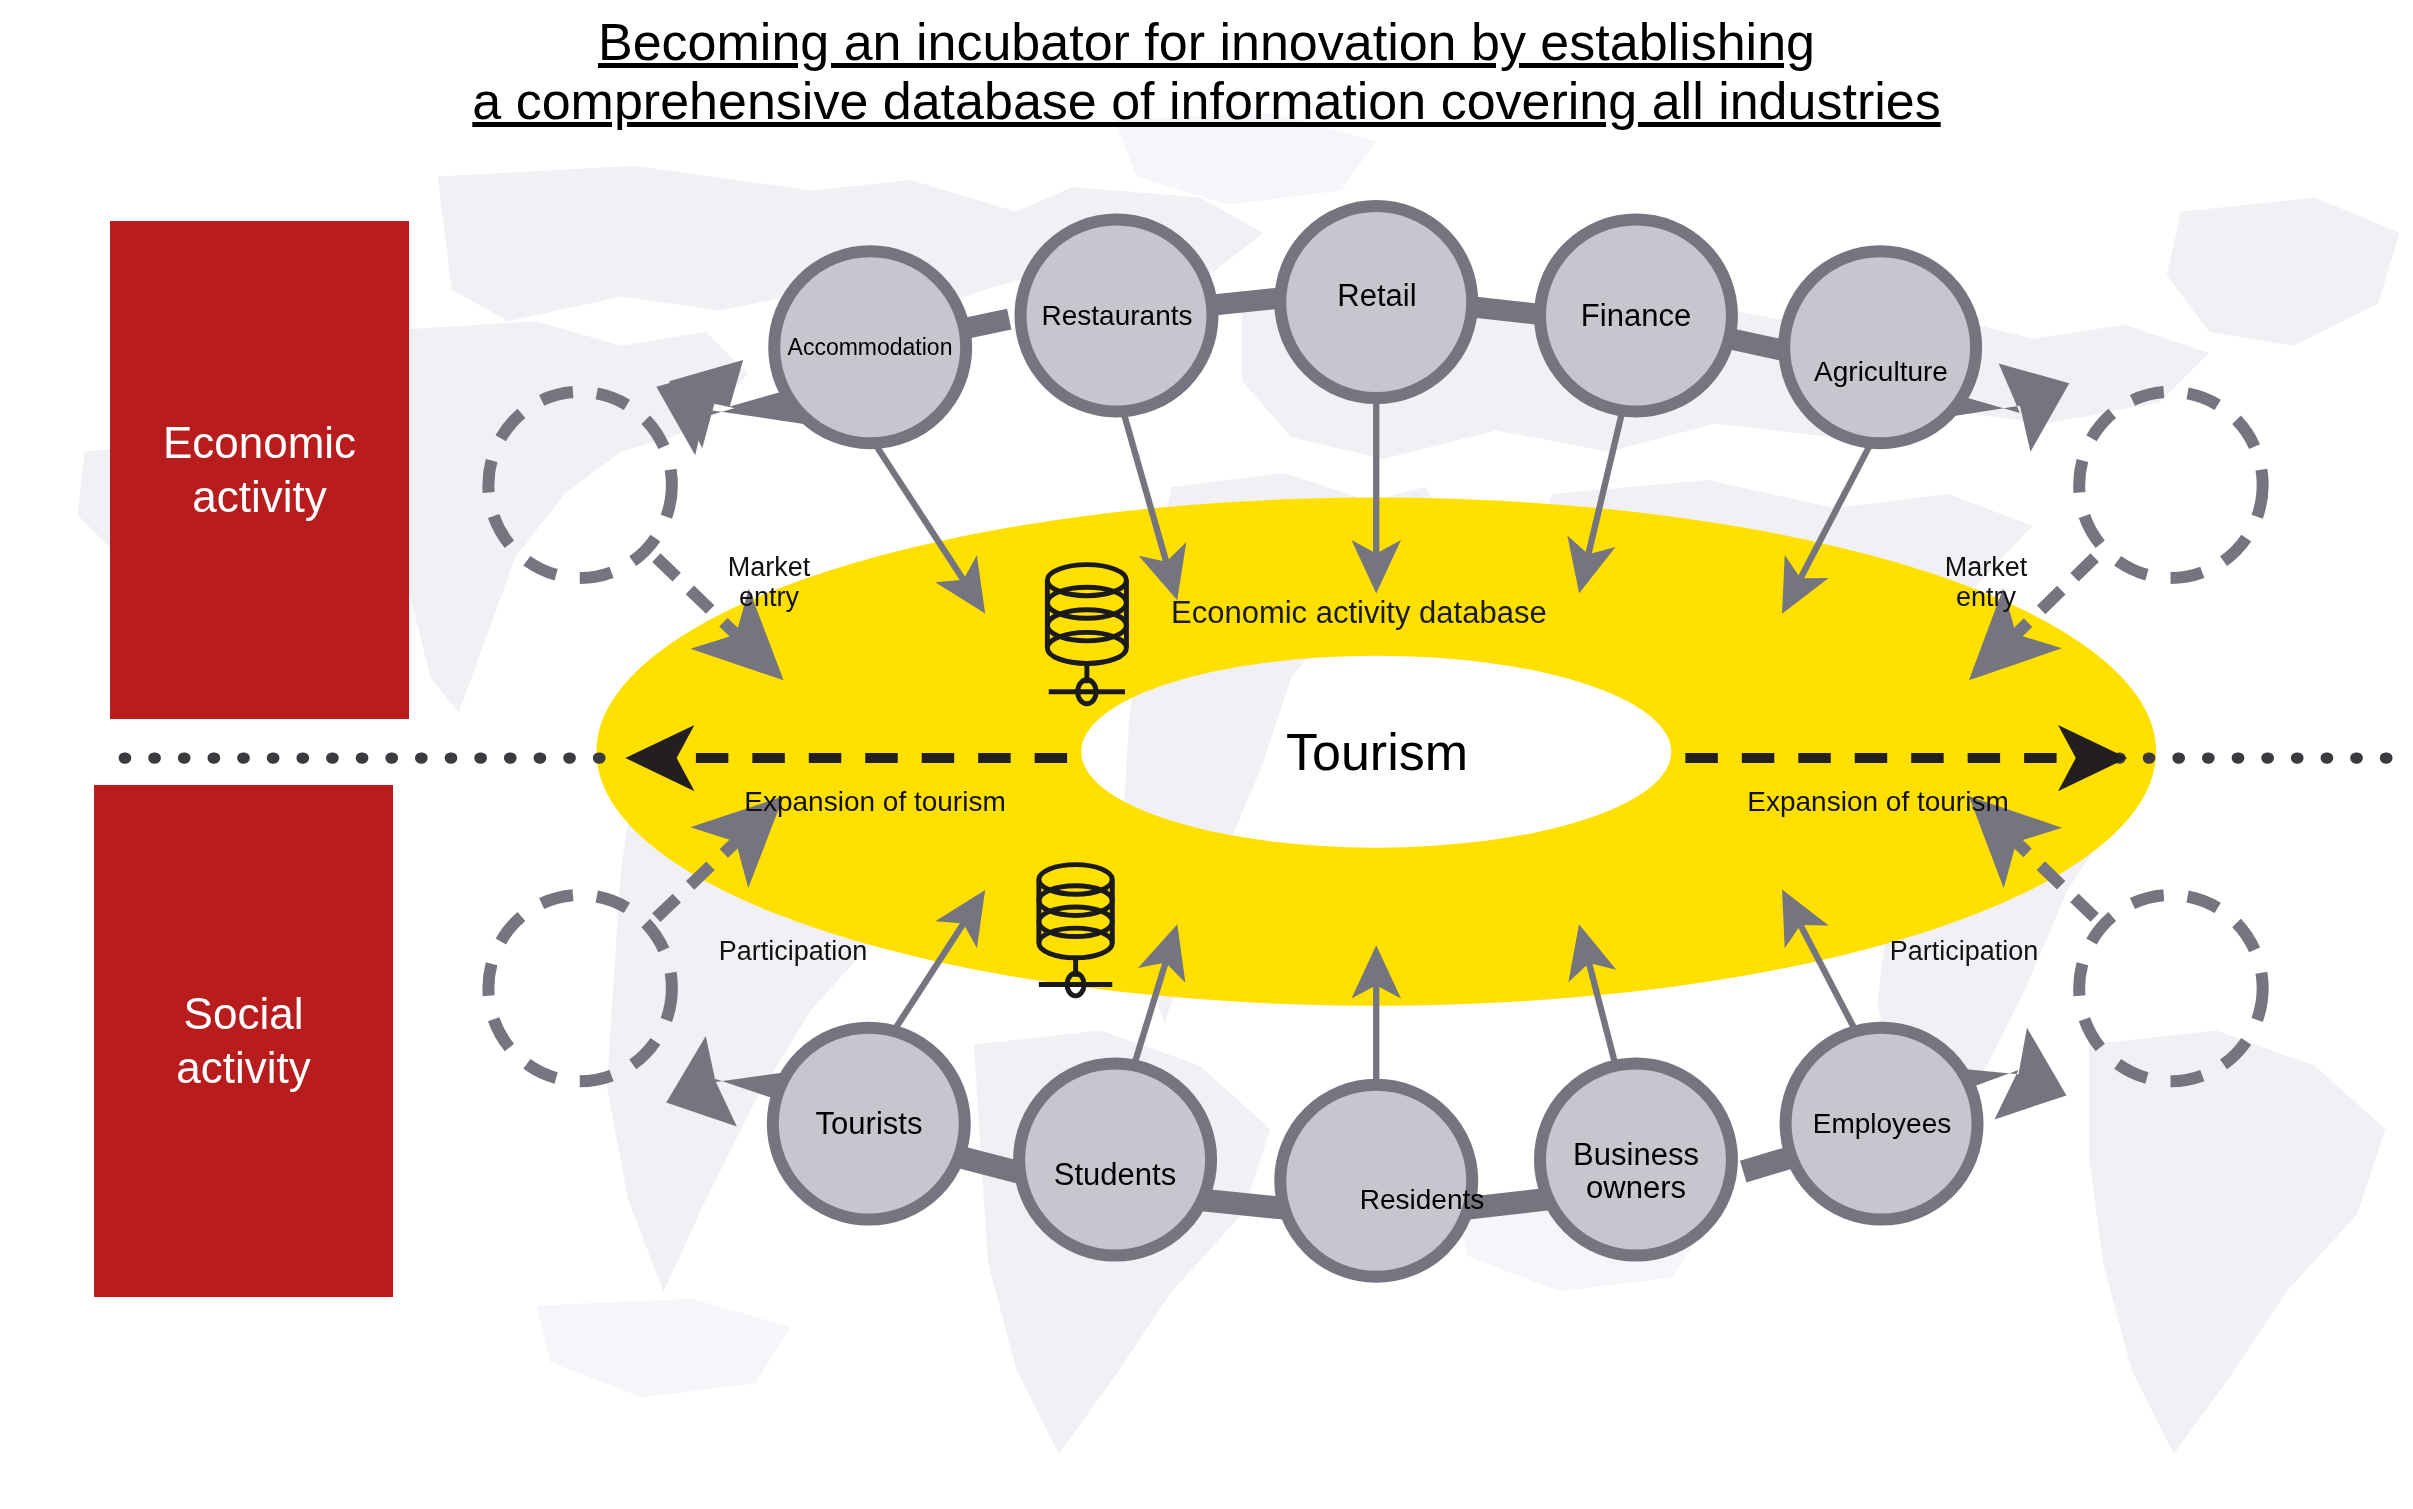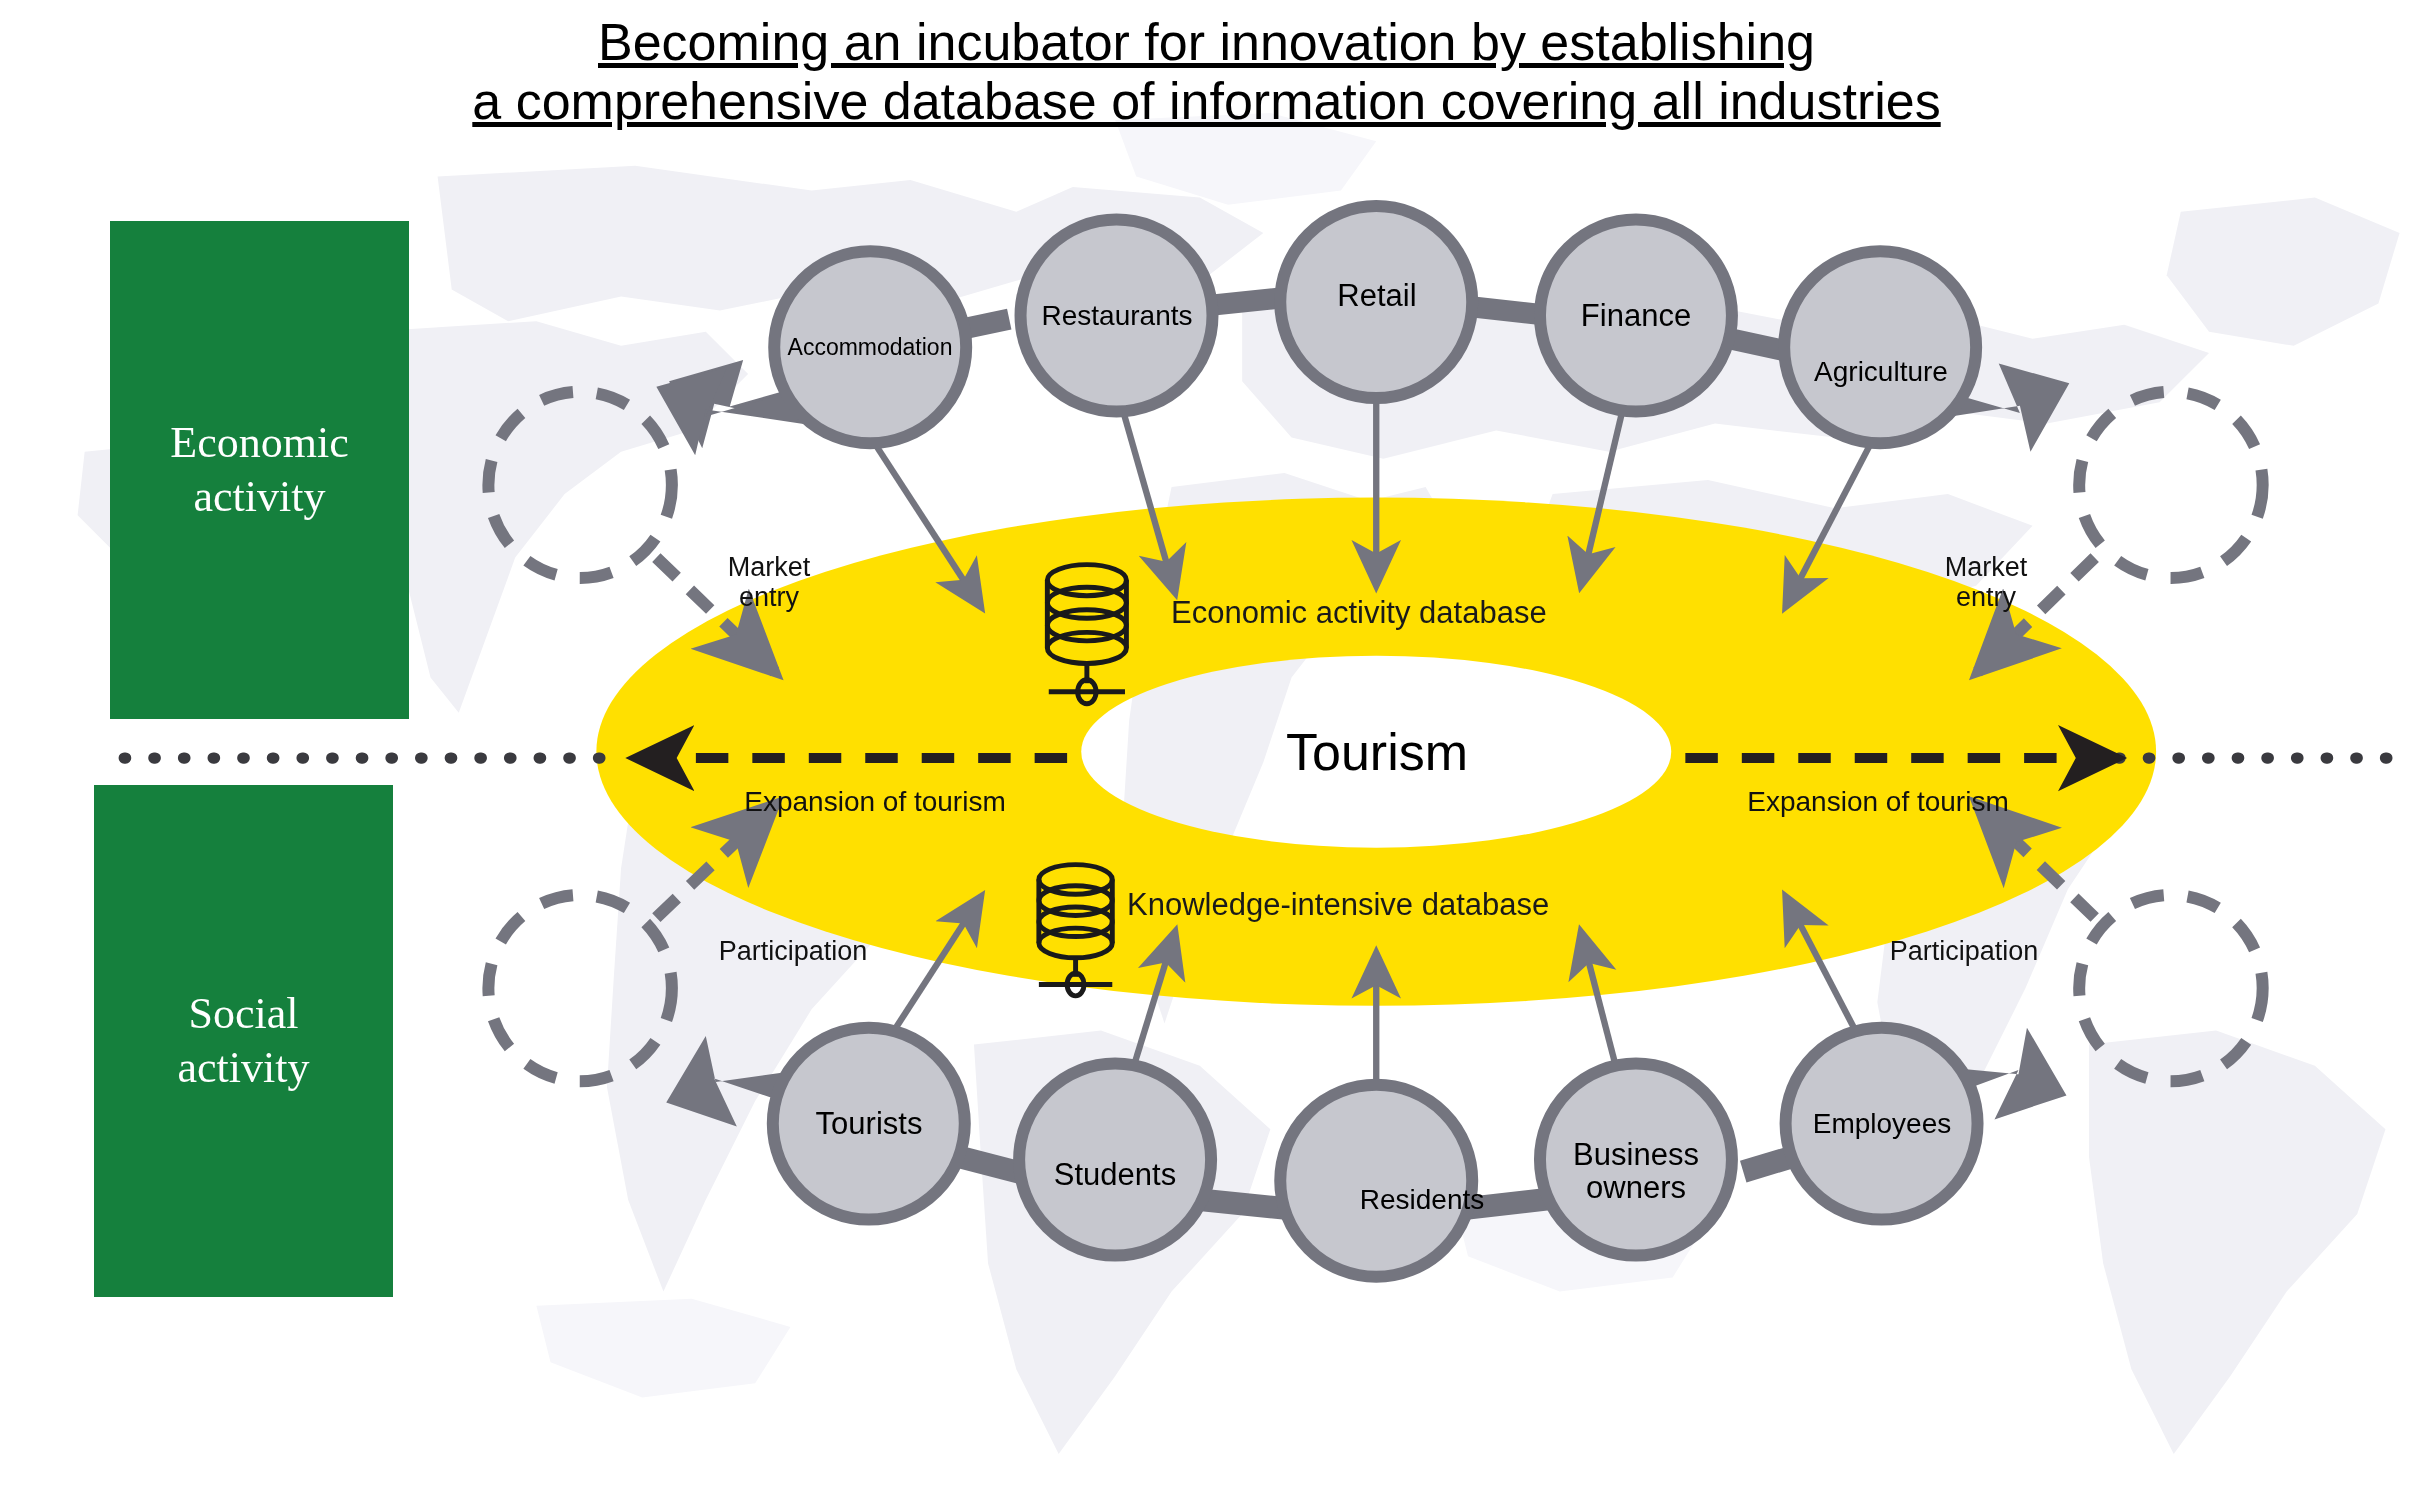--- a/index.html
+++ b/index.html
@@ -26,7 +26,7 @@
 
   .sidebox{
     position:absolute;
-    background:#15803d;
+    background:#b91c1c;
     display:flex;
     align-items:center;
     justify-content:center;
@@ -35,7 +35,7 @@
     line-height:1.22;
     text-align:center;
     white-space:pre-line;
-    font-family:Liberation Serif, serif;
+    font-family:Liberation Sans, sans-serif;
   }
   #box-econ{ left:110px; top:221px; width:299px; height:498px; }
   #box-soc { left:94px; top:785px; width:299px; height:512px; }

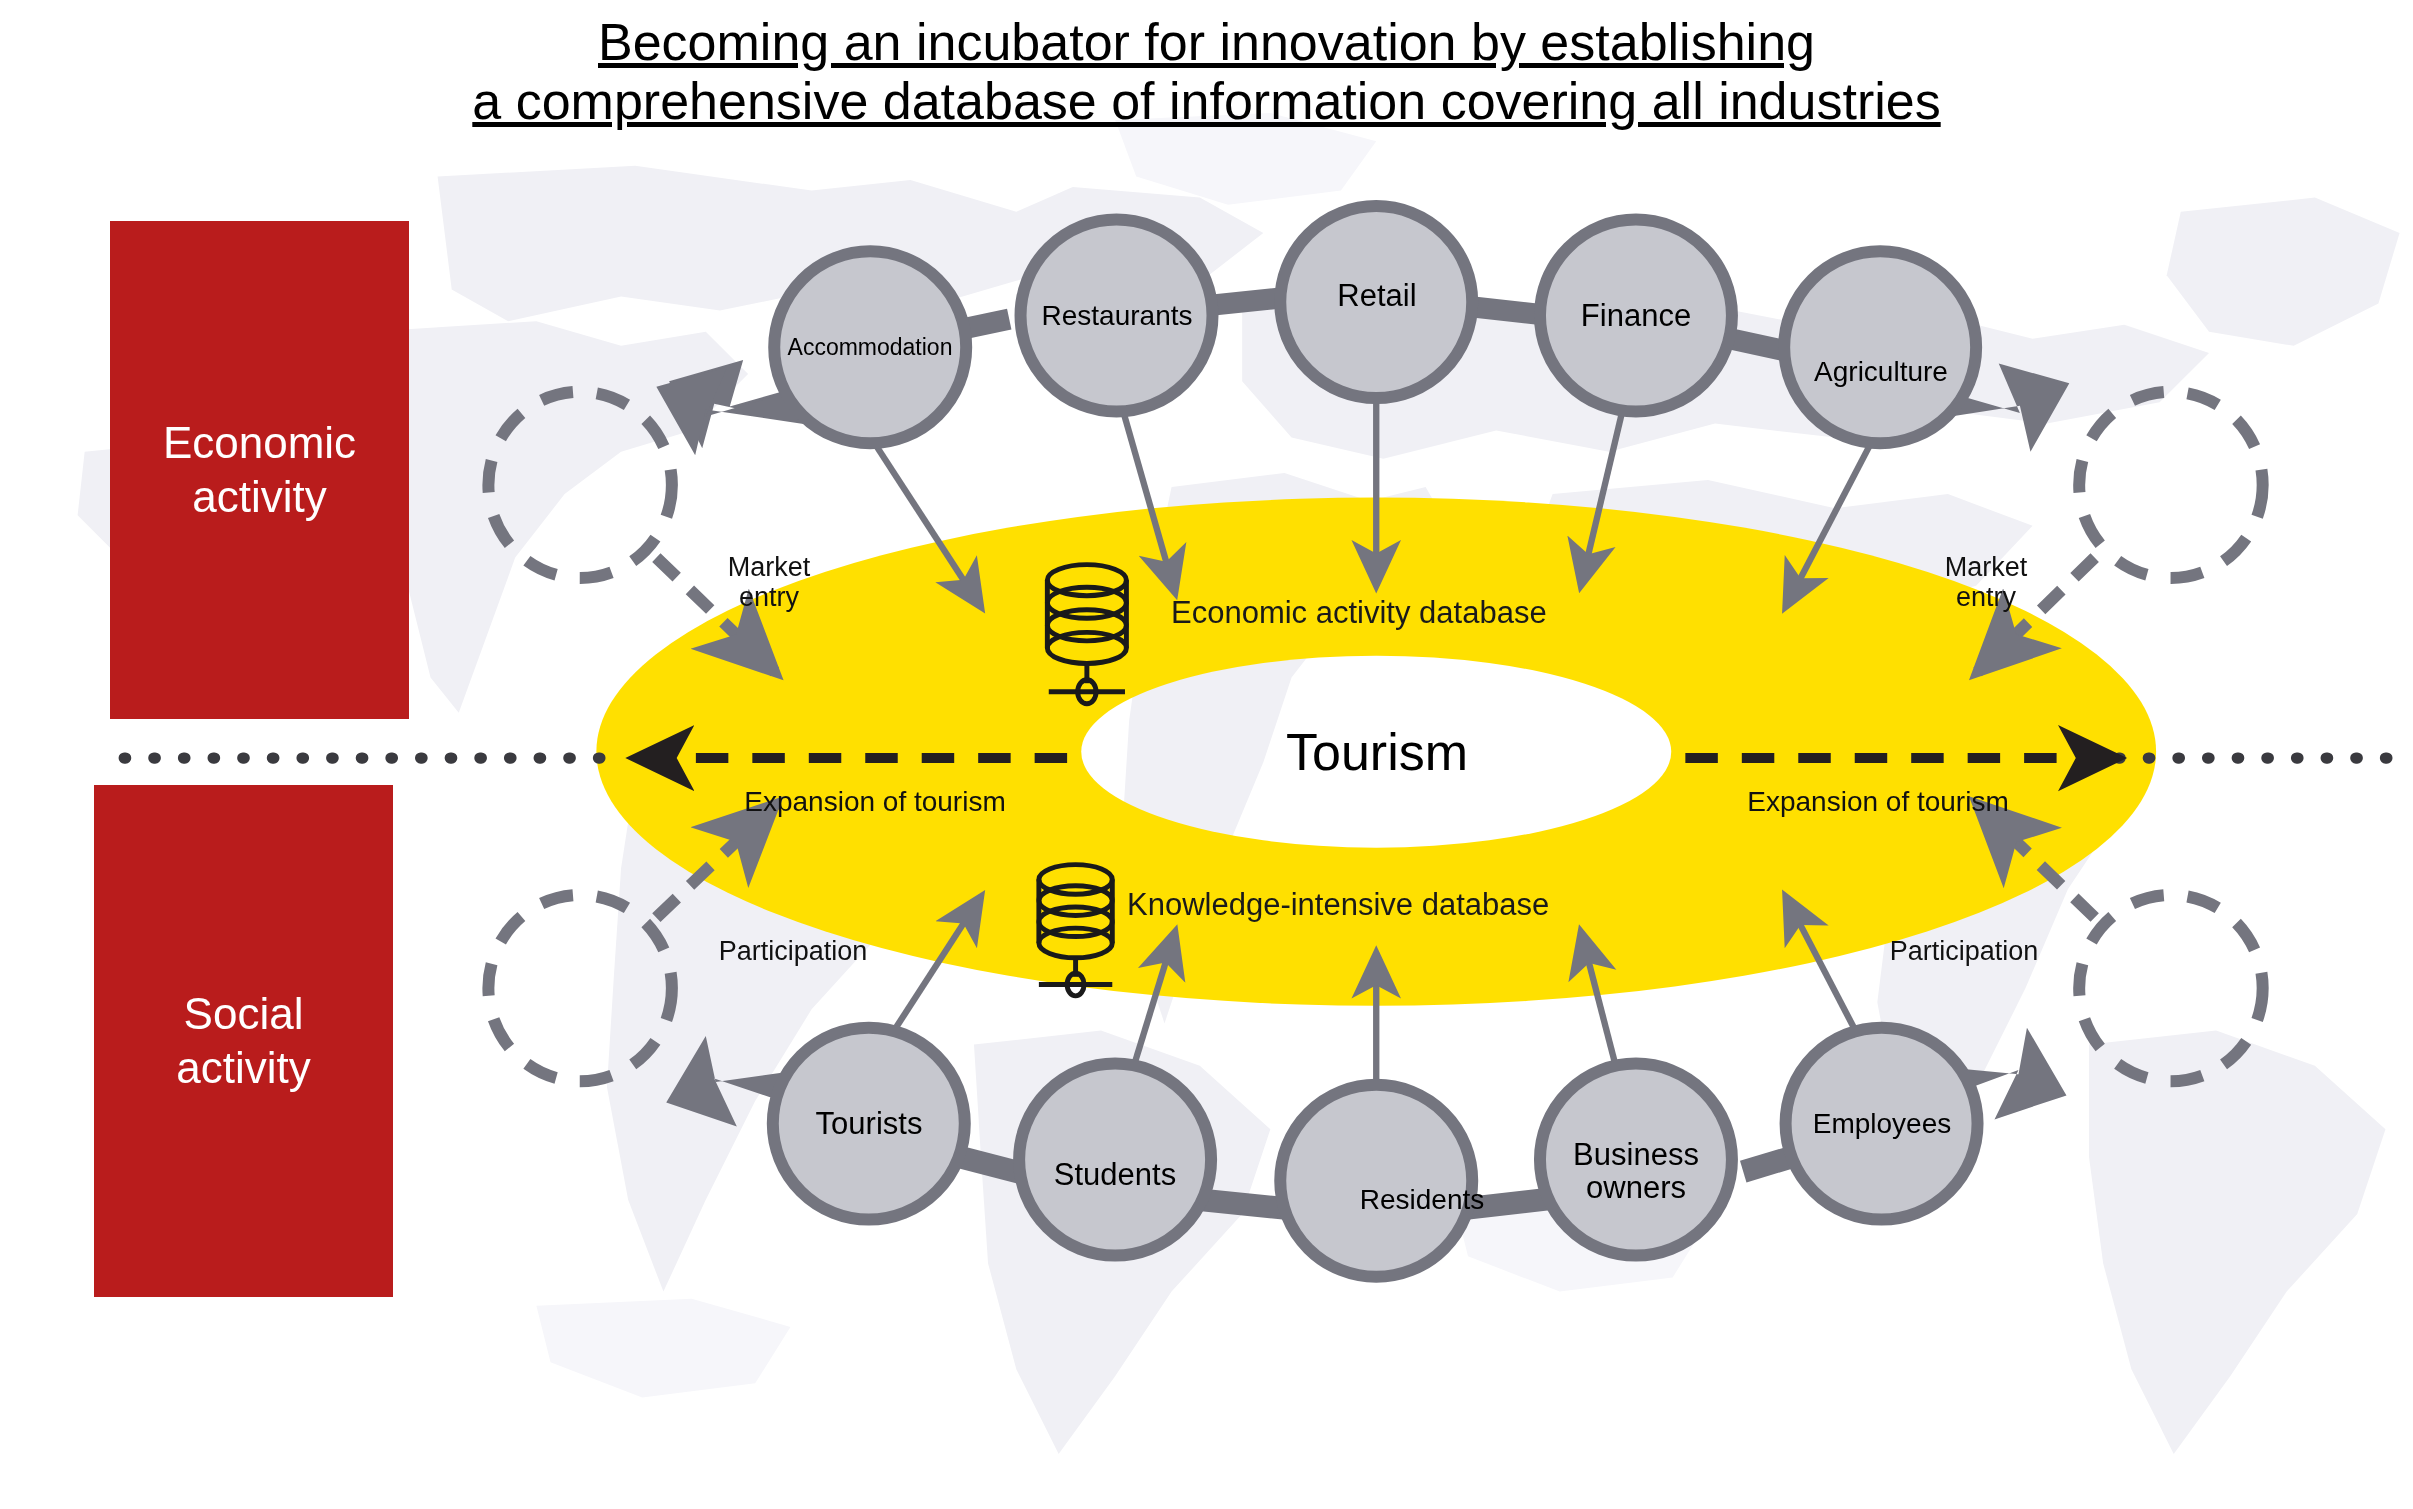--- a/index.html
+++ b/index.html
@@ -290,7 +290,6 @@
   <div class="flow-label" style="left:1878px;top:802px;font-size:28px;">Expansion of tourism</div>
 
   <div class="db-label" style="left:1141px;top:613px;margin-left:30px;">Economic activity database</div>
-  <div class="db-label" style="left:1127px;top:905px;">Knowledge-intensive database</div>
 
 </div>
 

